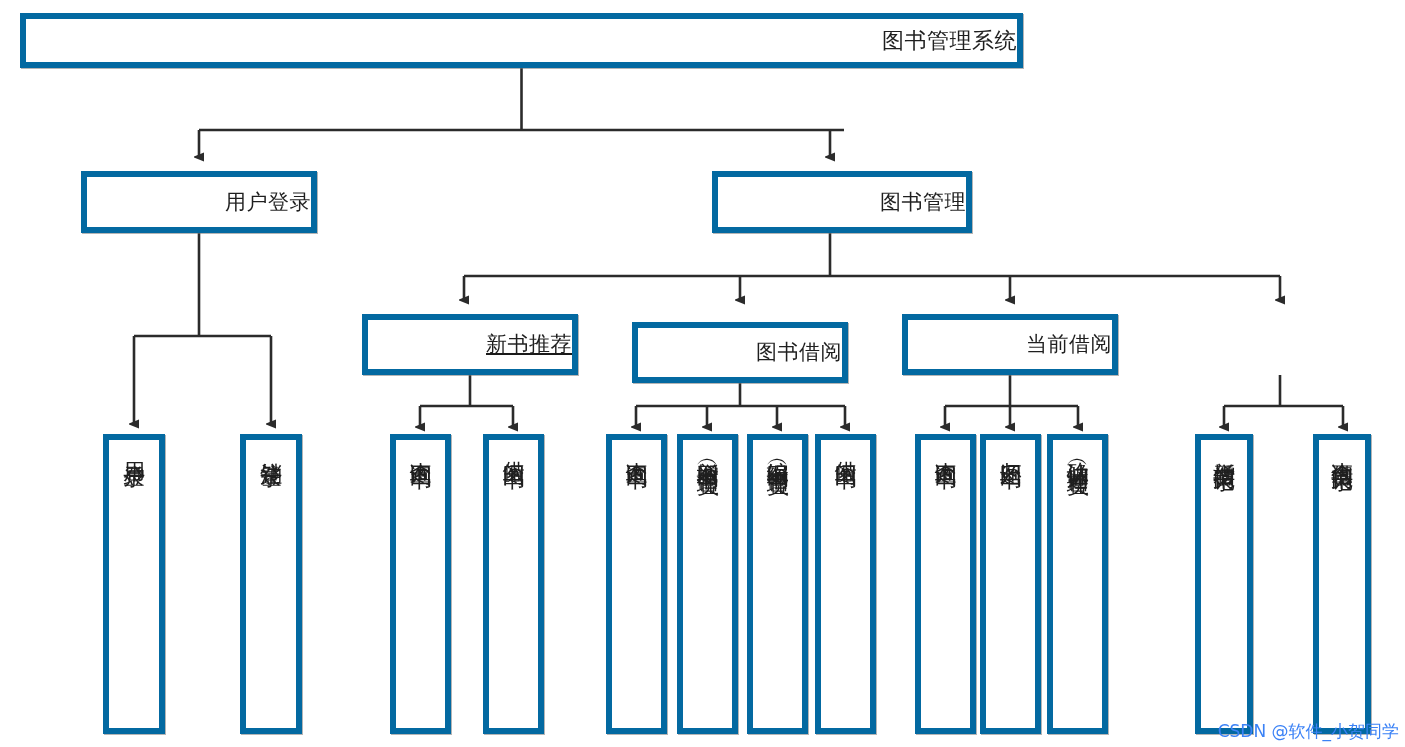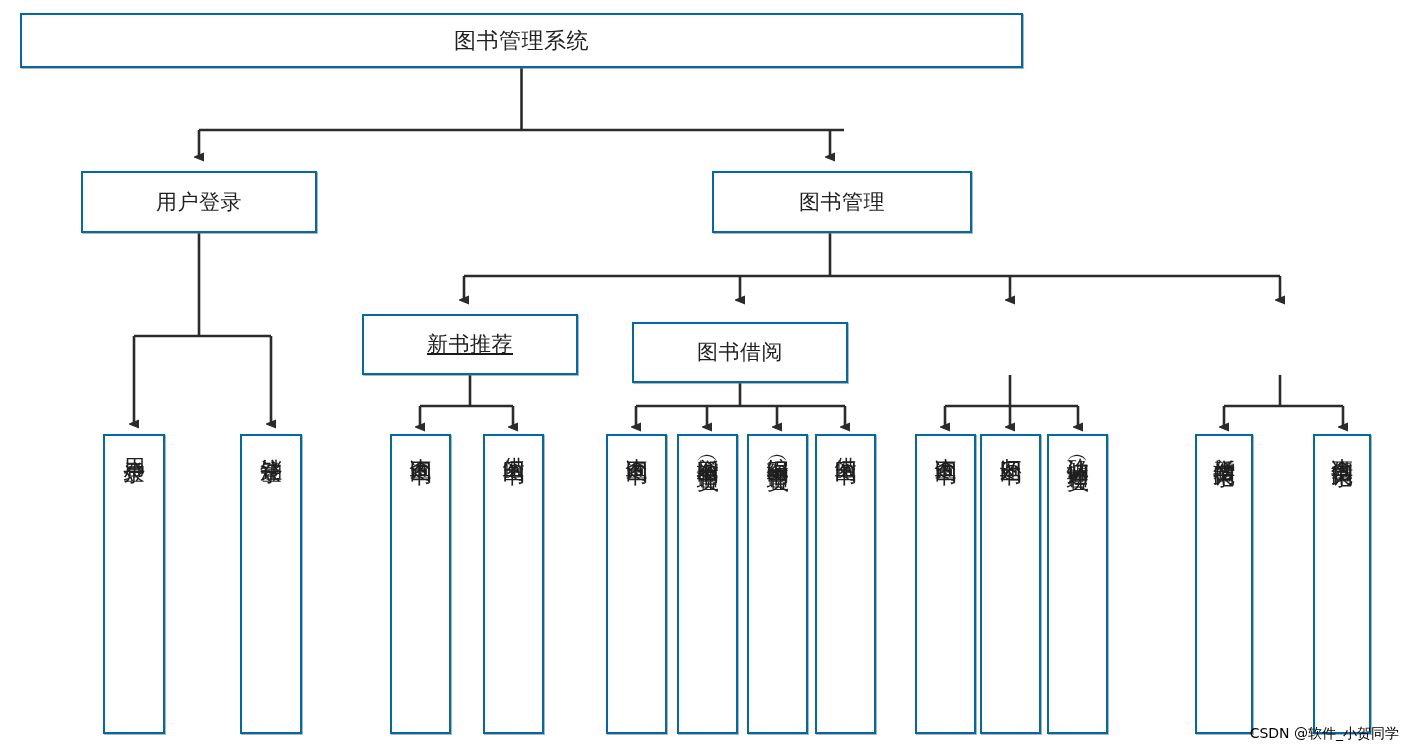--- a/index.html
+++ b/index.html
@@ -30,10 +30,10 @@
     position: absolute;
     box-sizing: border-box;
     background: #ffffff;
-    border: 2px solid #0369a1;
+    border: 6px solid #0369a1;
     display: flex;
     align-items: center;
-    justify-content: center;
+    justify-content: flex-end;
     color: #1a1a1a;
     box-shadow: 1px 1px 0 rgba(120,120,120,0.55);
   }

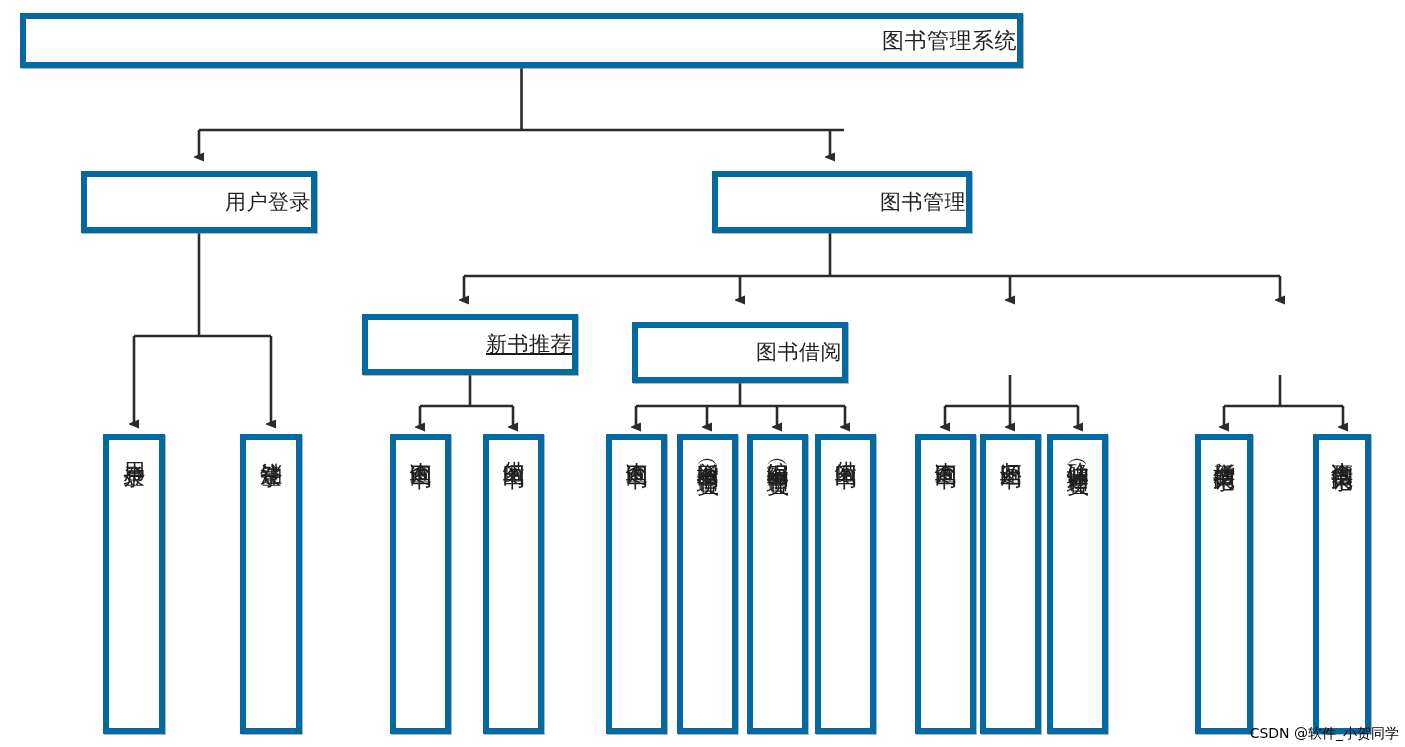--- a/index.html
+++ b/index.html
@@ -148,6 +148,9 @@
   <div class="node horiz" style="left:632px; top:314px; width:216px; height:61px;margin-top:8px;">
     <span class="lbl">图书借阅</span>
   </div>
+  <div class="node horiz" style="left:902px; top:314px; width:216px; height:61px;">
+    <span class="lbl">当前借阅</span>
+  </div>
 
   <div class="node vert" style="left:103px; top:434px; width:62px; height:300px;">
     <span class="lbl">用户登录</span>

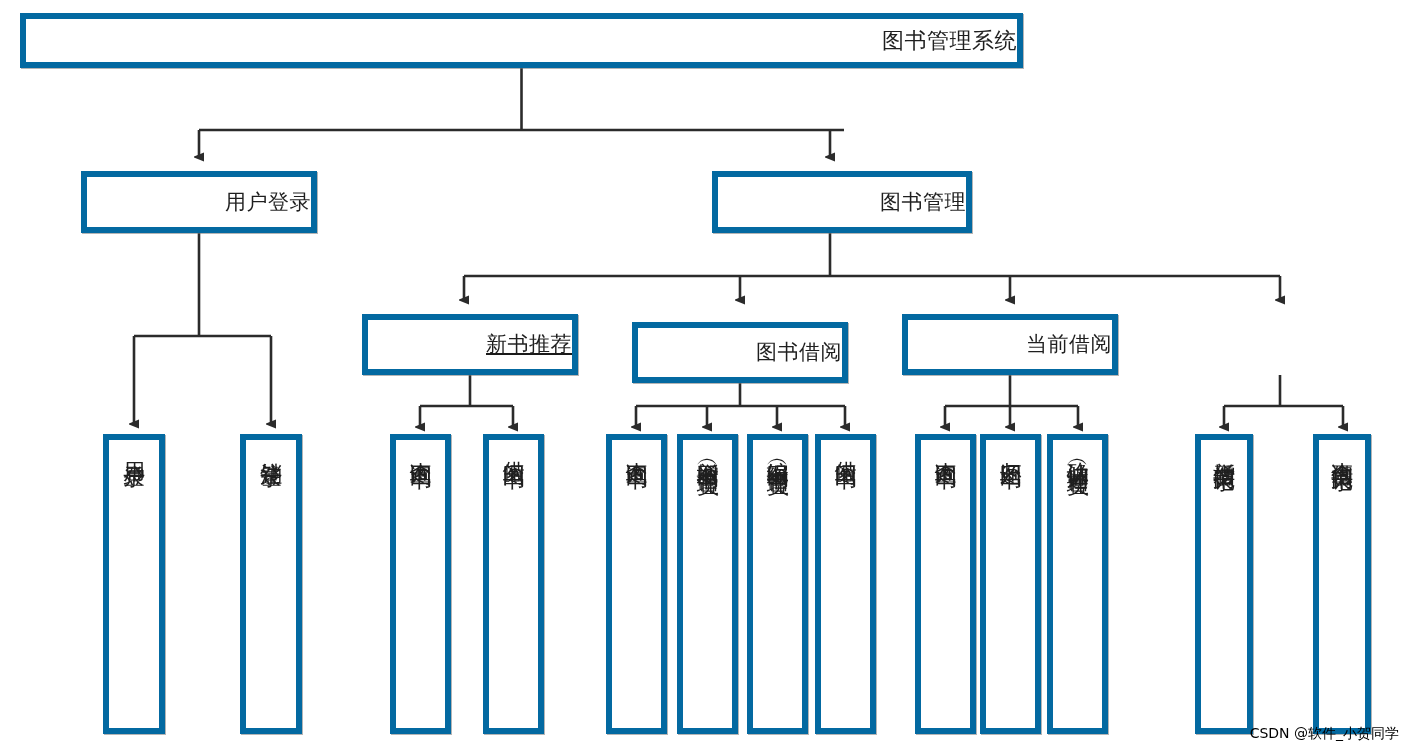--- a/index.html
+++ b/index.html
@@ -70,8 +70,8 @@
     position: absolute;
     right: 6px;
     bottom: 4px;
-    font-size: 14px;
-    color: #000000;
+    font-size: 17px;
+    color: #3b82f6;
     white-space: nowrap;
     font-family: "DejaVu Sans", "Liberation Sans", sans-serif;
   }

